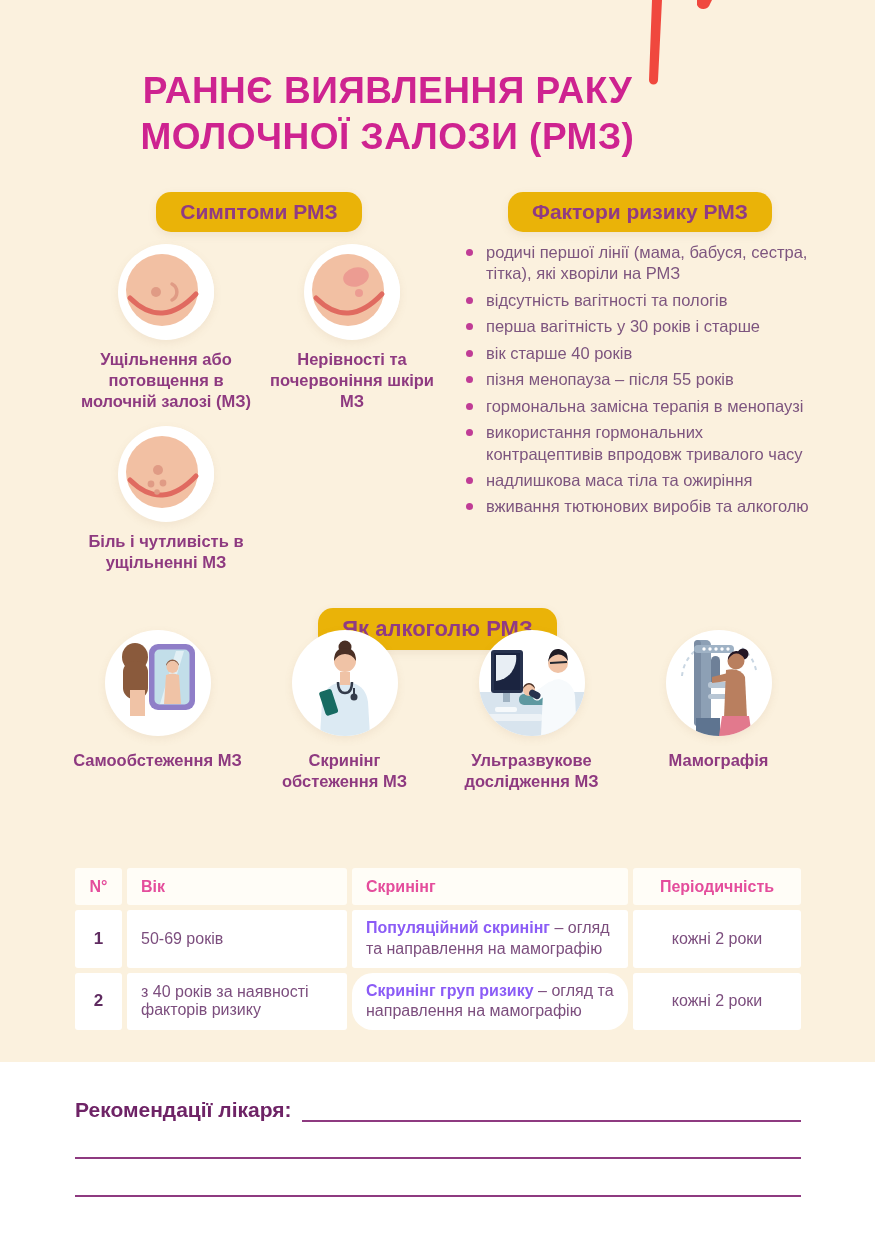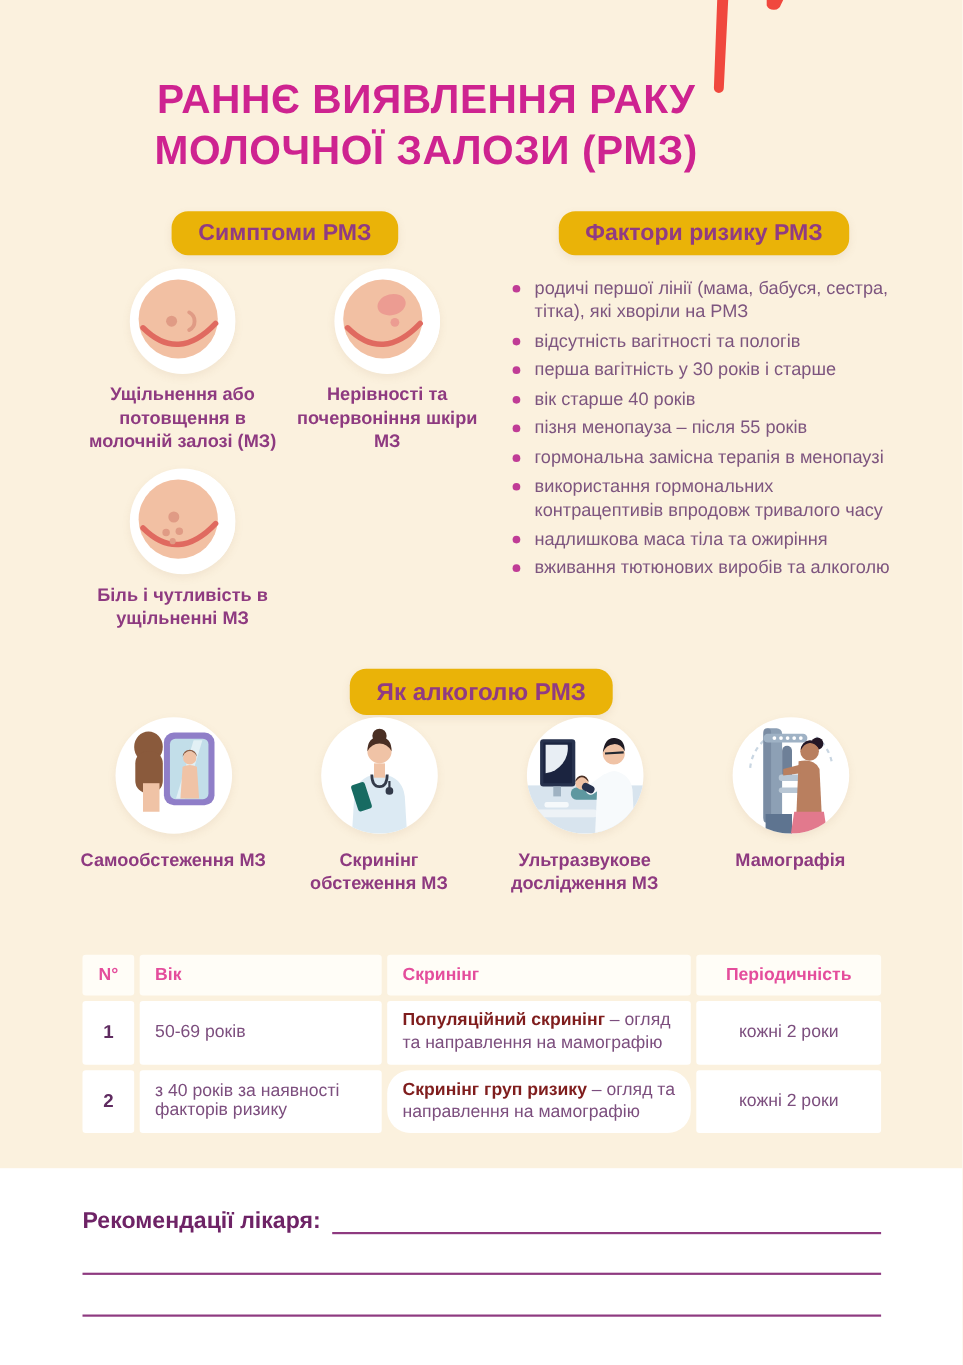--- a/index.html
+++ b/index.html
@@ -61,7 +61,7 @@
   
   .risk-col { position:absolute; top:192px; left:462px; width:356px; }
   .risk-col .pill-wrap { text-align:center; }
-  .risk-list { margin-top:20px; list-style:none; }
+  .risk-list { margin-top:10px; list-style:none; }
   .risk-list li {
     position:relative;
     padding-left:24px;

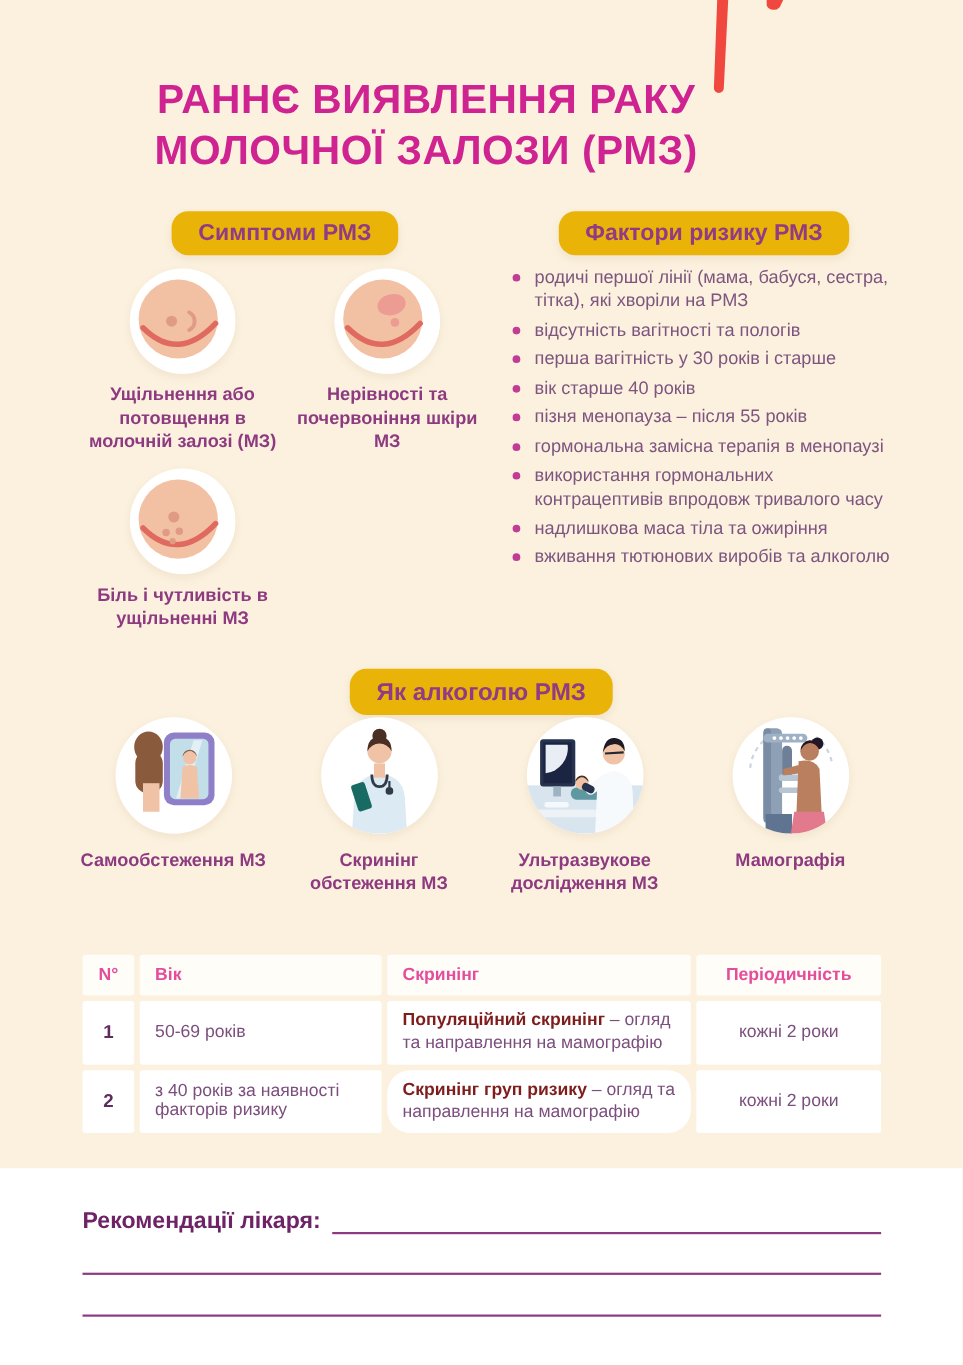--- a/index.html
+++ b/index.html
@@ -79,7 +79,7 @@
   
   .detect-header { position:absolute; top:608px; left:0; width:875px; text-align:center; }
   .detect-row {
-    position:absolute; top:652px; left:64px; width:748px;
+    position:absolute; top:630px; left:64px; width:748px;
     display:flex;
   }
   .detect-item { flex:1; display:flex; flex-direction:column; align-items:center; }

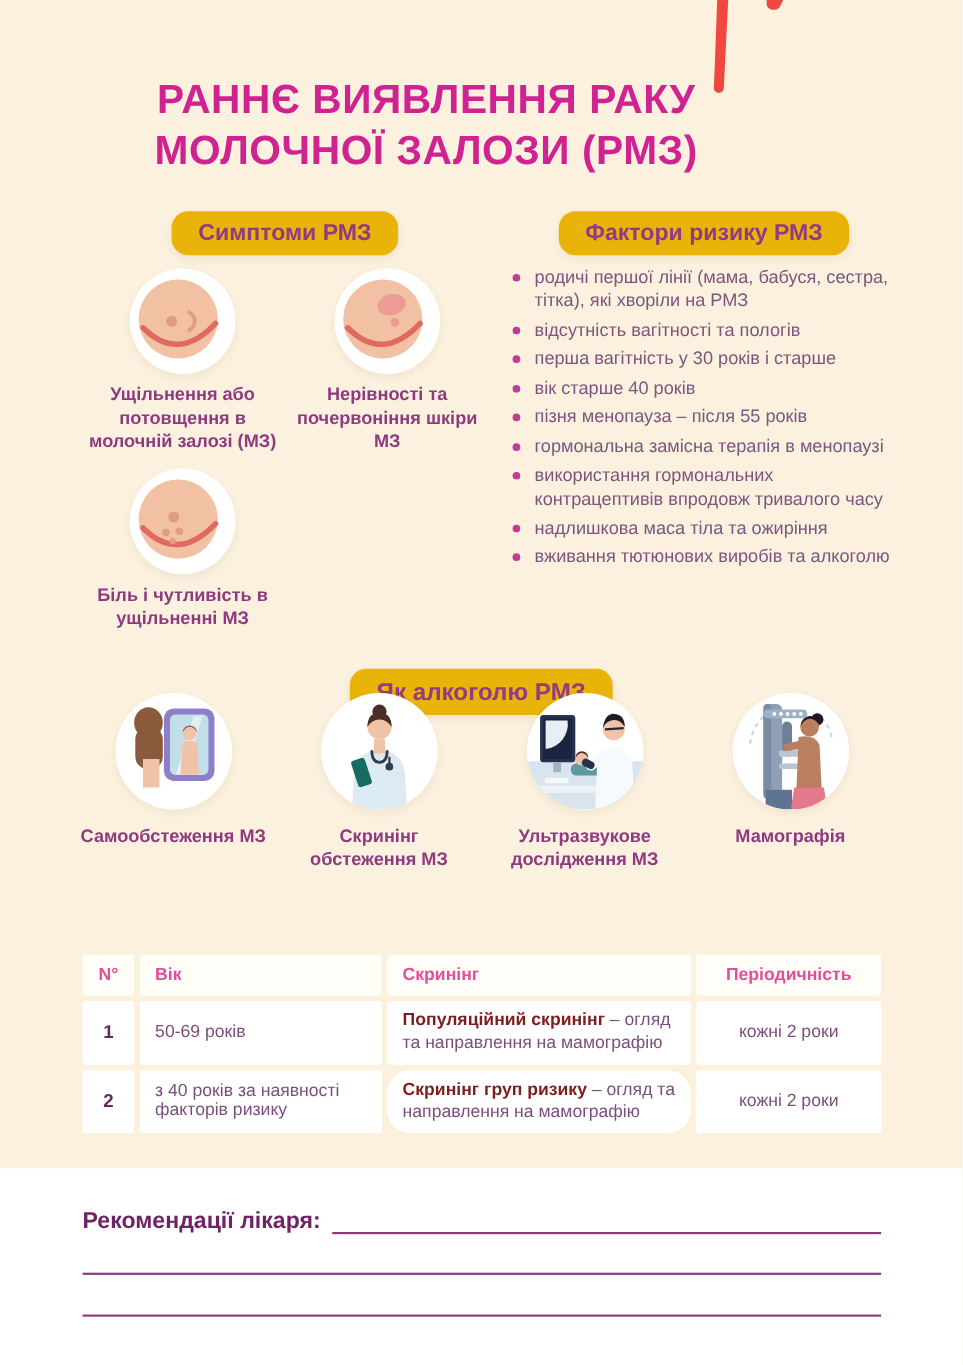--- a/index.html
+++ b/index.html
@@ -115,7 +115,7 @@
   .cell.body { min-height:50px; }
   .cell.center { justify-content:center; text-align:center; }
   .cell.padded { padding:6px 12px 6px 14px; }
-  .cell .lead { font-weight:bold; color:#7f1d1d; }
+  .cell .lead { font-weight:bold; color:#8b5cf6; }
   .cell.screening { display:block; padding:8px 10px 8px 14px; line-height:1.3; }
   .row-num { font-weight:bold; color:#5F2B60; font-size:17px; }
 

